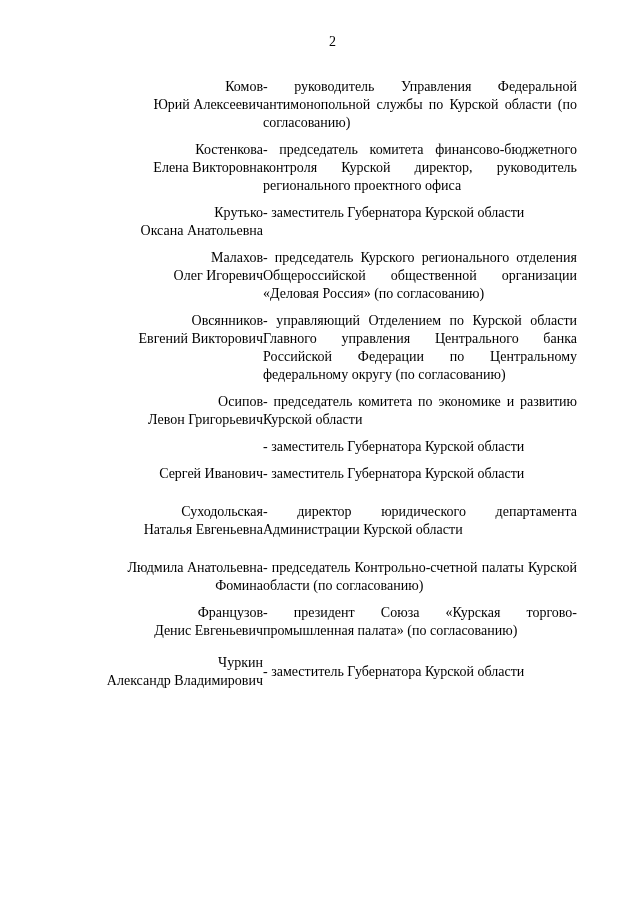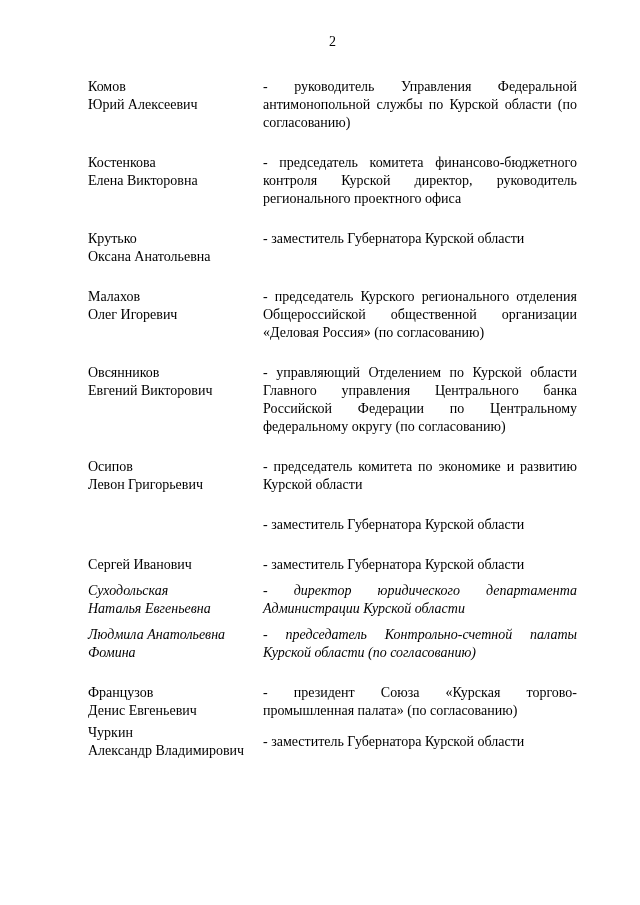--- a/index.html
+++ b/index.html
@@ -46,6 +46,7 @@
   .name {
     width: 175px;
     flex-shrink: 0;
+    text-align: right;
   }
   .name span {
     display: block;

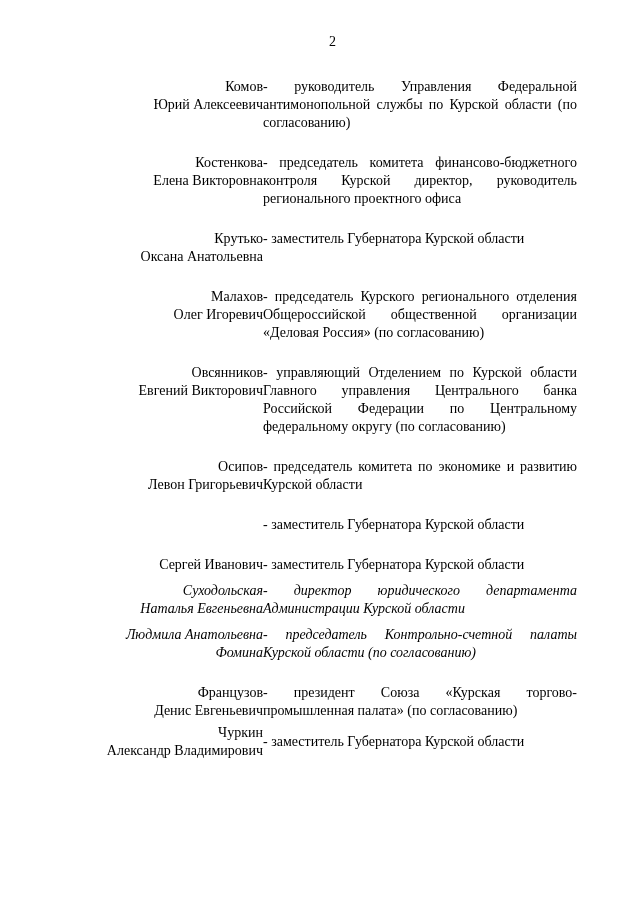--- a/index.html
+++ b/index.html
@@ -31,7 +31,7 @@
   .entry {
     display: flex;
     align-items: flex-start;
-    margin-top: 22px;
+    margin-top: 9px;
   }
   .entry.first {
     margin-top: 27px;

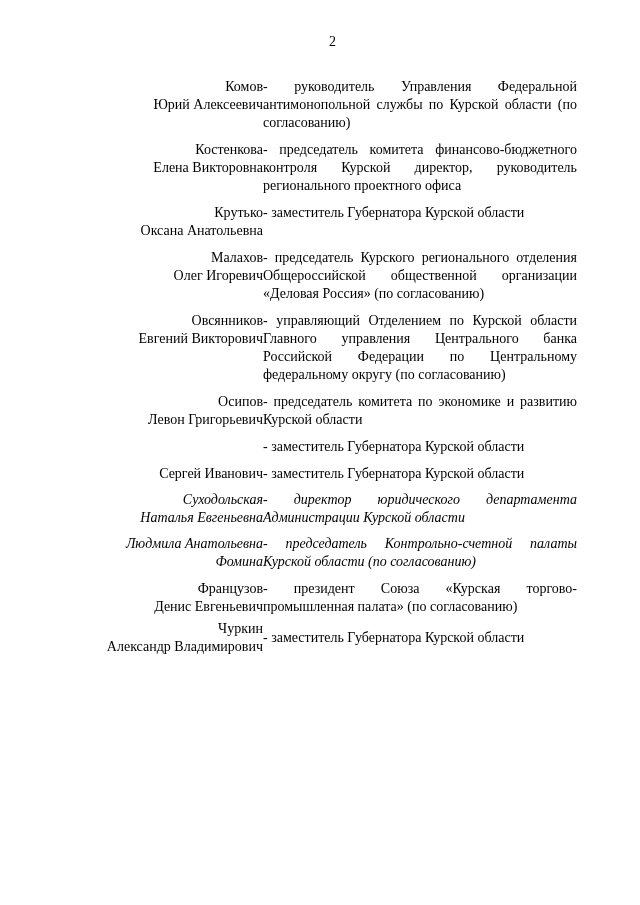--- a/index.html
+++ b/index.html
@@ -37,8 +37,7 @@
     margin-top: 27px;
   }
   .entry.gap-l {
-    margin-top: 8px;
-    font-style: italic;
+    margin-top: 20px;
   }
   .entry.gap-m {
     margin-top: 4px;

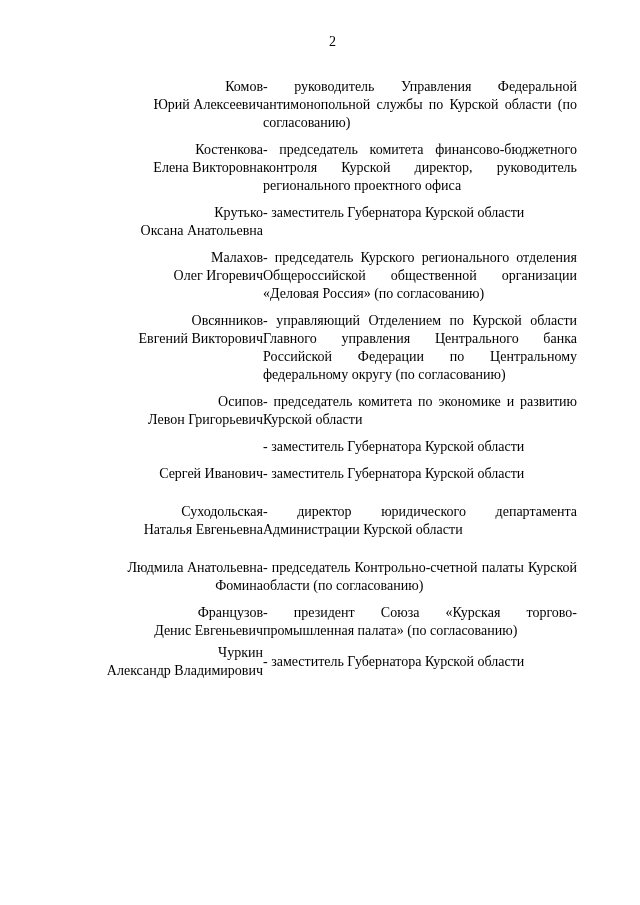--- a/index.html
+++ b/index.html
@@ -40,7 +40,7 @@
     margin-top: 20px;
   }
   .entry.gap-m {
-    margin-top: 4px;
+    margin-top: 14px;
   }
   .name {
     width: 175px;

